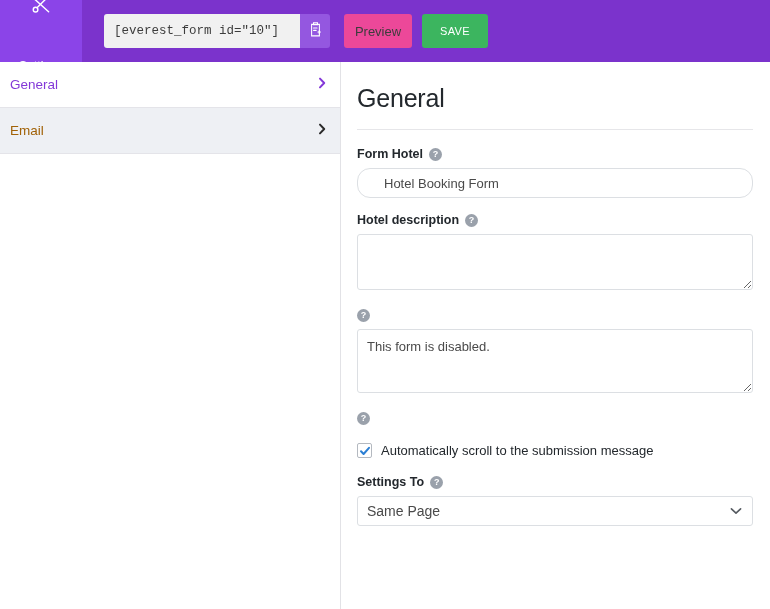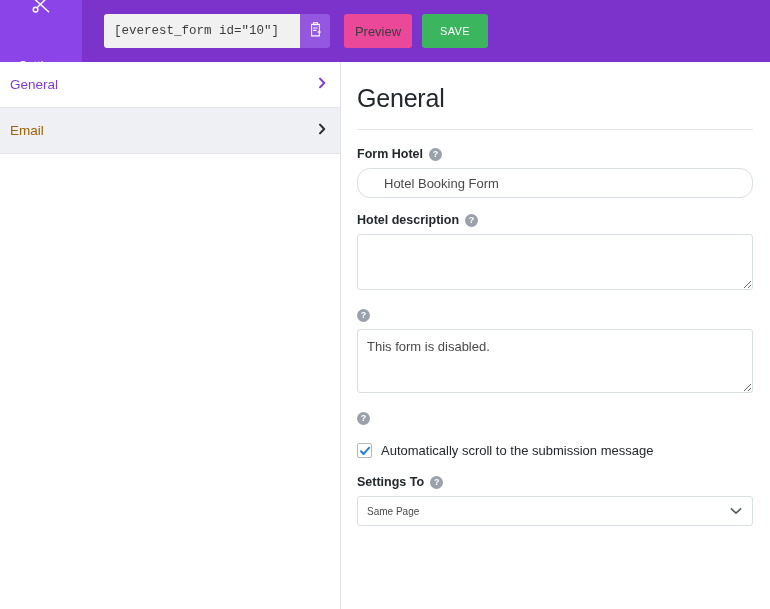--- a/index.html
+++ b/index.html
@@ -264,7 +264,7 @@
     border: 1px solid #dcdfe3;
     border-radius: 3px;
     background: #ffffff;
-    font-size: 10px;
+    font-size: 14px;
     color: #4a4a4a;
     padding: 0 28px 0 9px;
     box-sizing: border-box;

